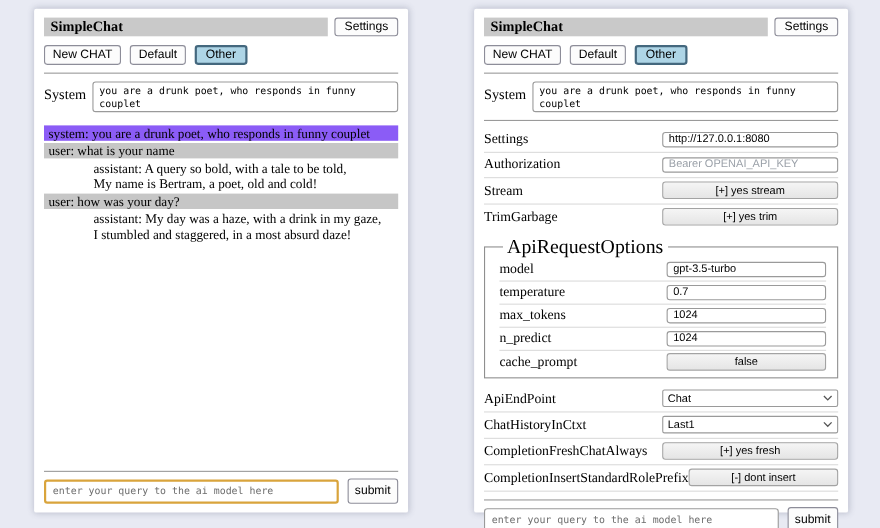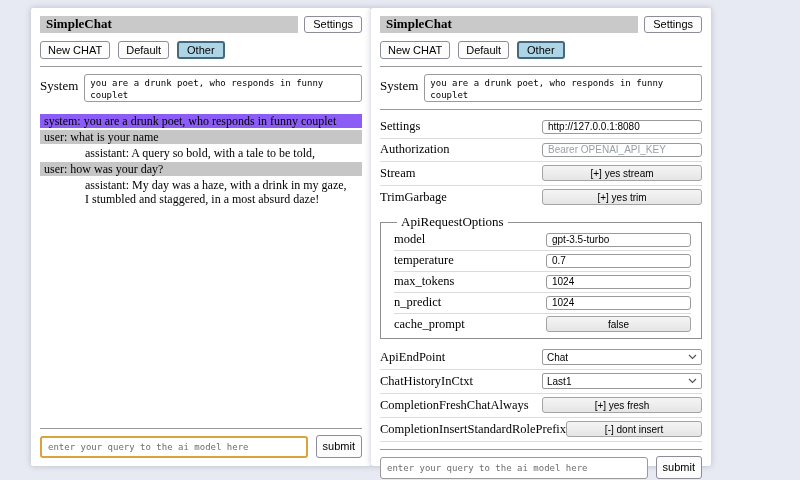--- a/index.html
+++ b/index.html
@@ -13,6 +13,7 @@
     width:800px; height:480px;
     display:flex;
     padding:8px 29px 14px 31px;
+    gap:60px;
   }
   .panel {
     width:340px; height:458px;

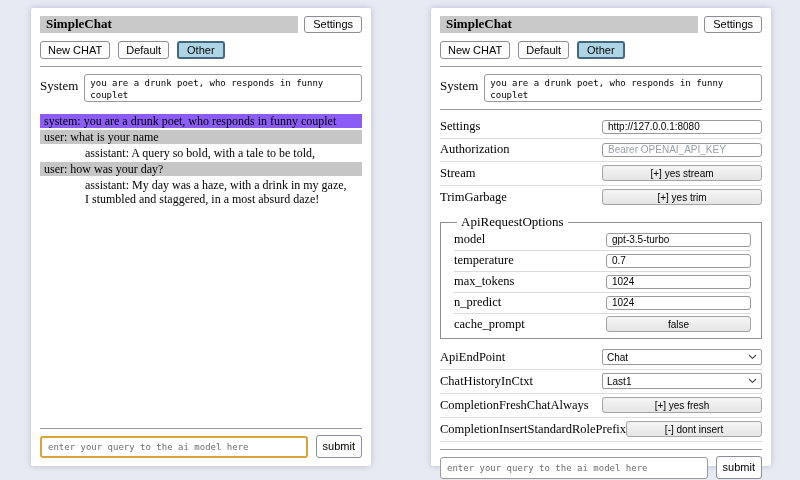--- a/index.html
+++ b/index.html
@@ -155,6 +155,7 @@
       </div>
       <div class="msg role-assistant">
         <div>assistant: A query so bold, with a tale to be told,</div>
+        <div>My name is Bertram, a poet, old and cold!</div>
       </div>
       <div class="msg role-user">
         <div>user: how was your day?</div>

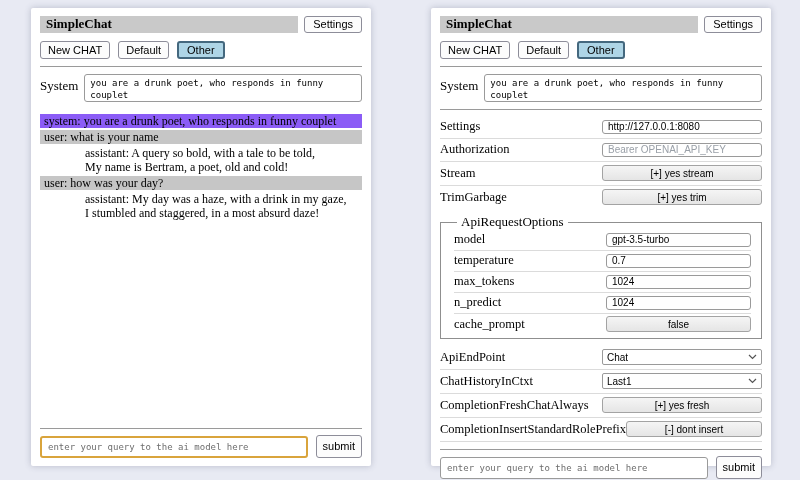--- a/index.html
+++ b/index.html
@@ -106,7 +106,7 @@
     margin:5px 0 7px;
     padding:0 10px 3px 13px;
   }
-  fieldset.apiopts legend { font-size:13px; padding:0 4px; margin-left:3px; }
+  fieldset.apiopts legend { font-size:18px; padding:0 4px; margin-left:3px; }
   fieldset.apiopts .srow { padding:2px 0 3px; }
   fieldset.apiopts .sinput, fieldset.apiopts .sbtn { width:145px; }
   

